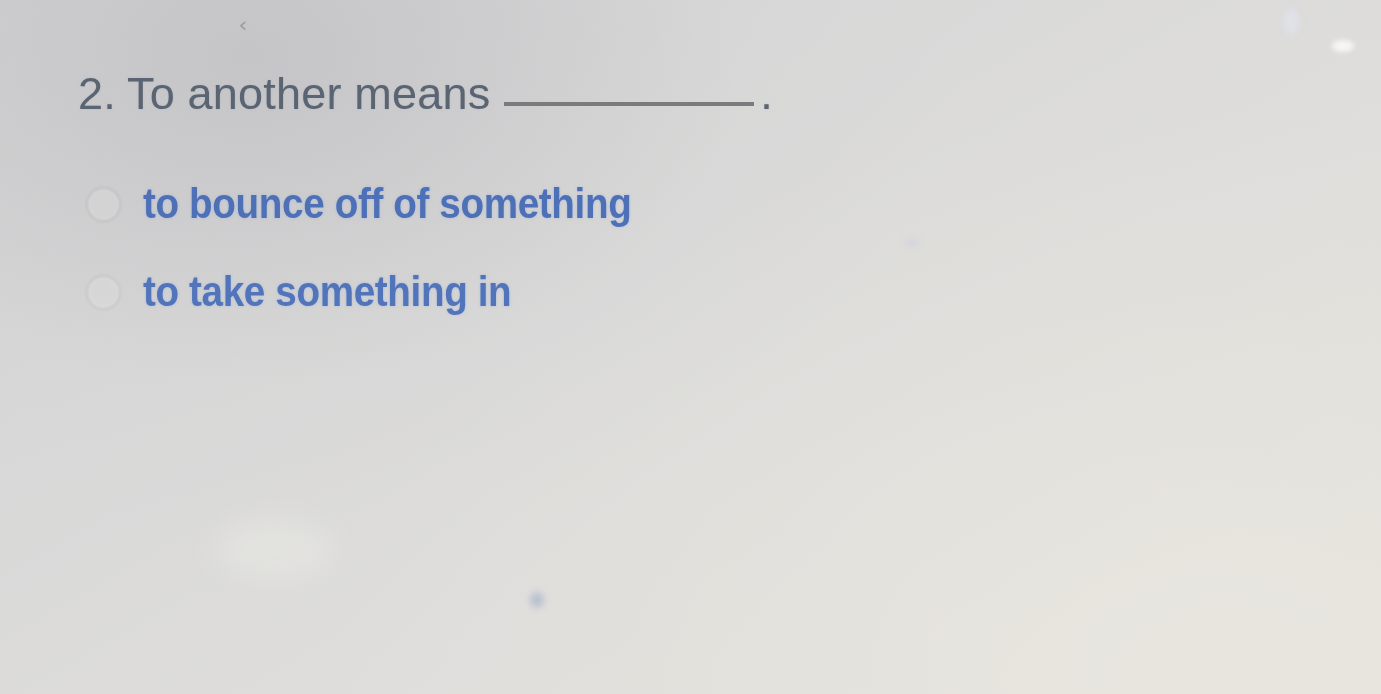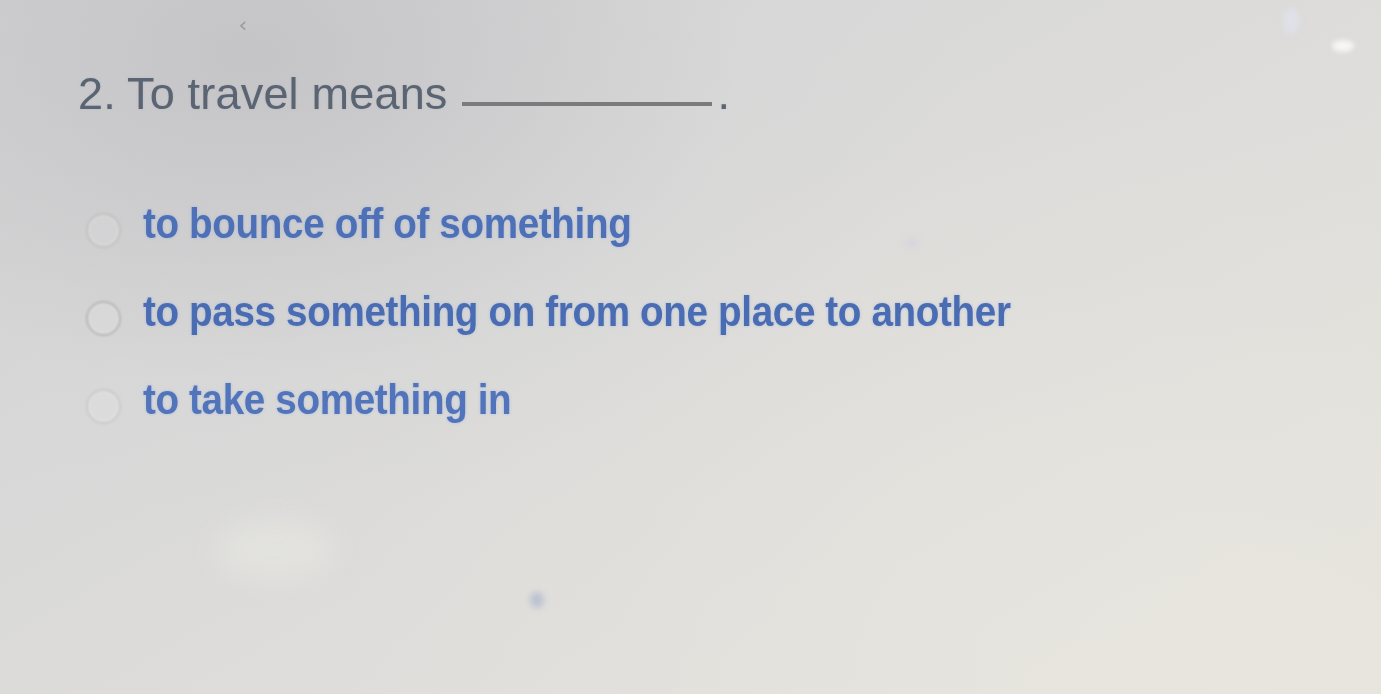--- a/index.html
+++ b/index.html
@@ -146,7 +146,7 @@
 
   <div class="question">
     <span class="q-number">2.</span>
-    <span class="q-text">To travel means</span>
+    <span class="q-text">To another means</span>
     <span class="q-blank"></span>
     <span class="q-period">.</span>
   </div>

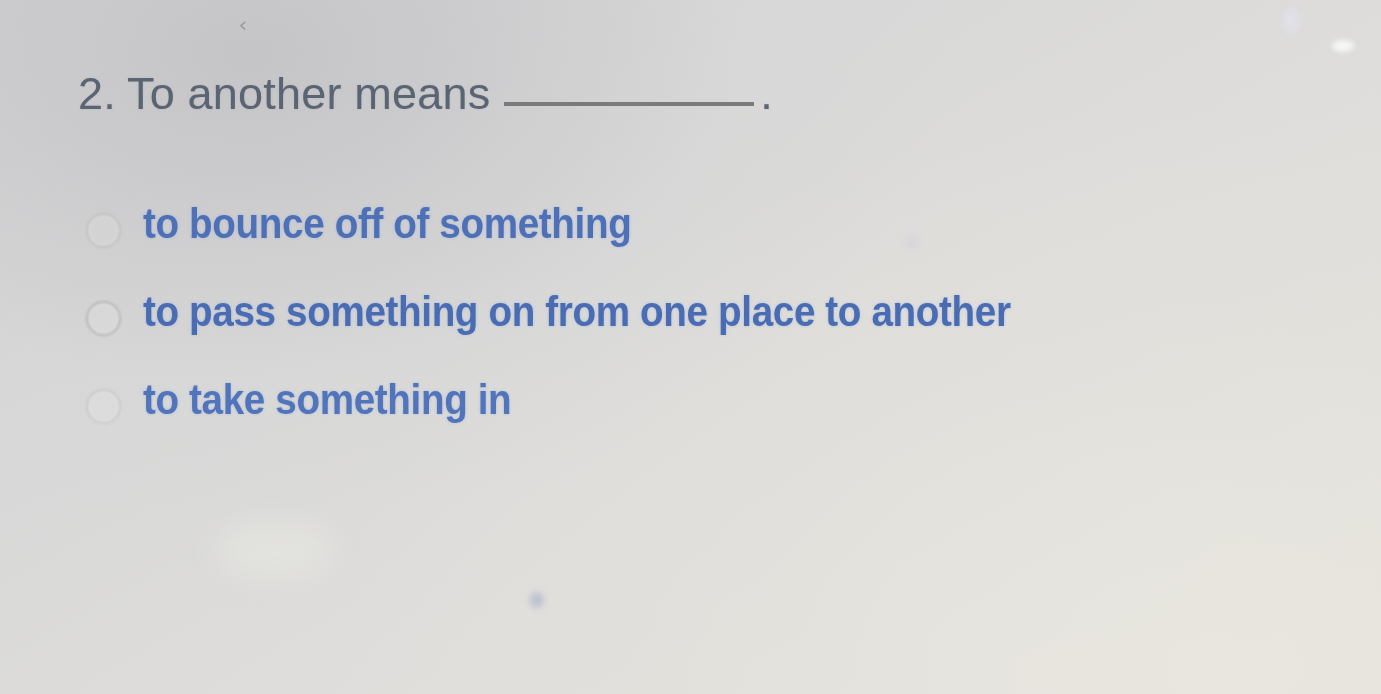--- a/index.html
+++ b/index.html
@@ -94,7 +94,7 @@
   }
   .option-row {
     display: flex;
-    align-items: flex-end;
+    align-items: center;
     height: 88px;
     padding-left: 6px;
   }

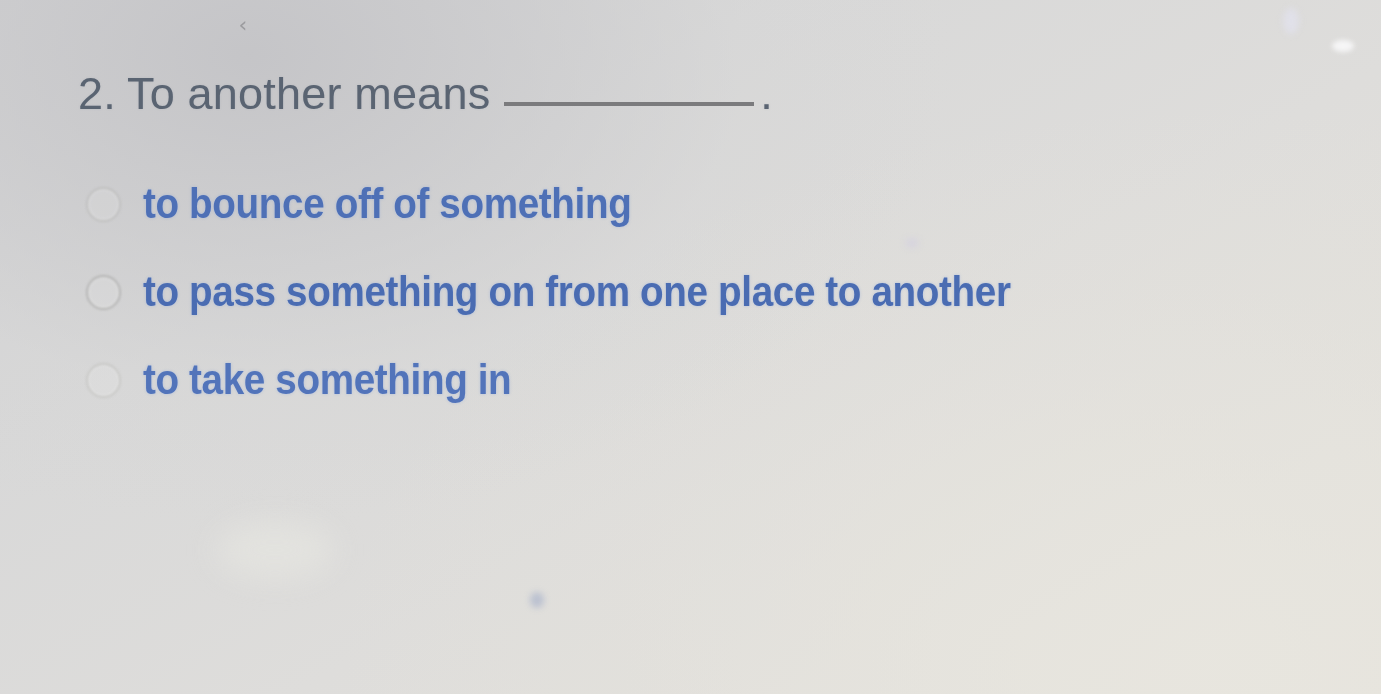--- a/index.html
+++ b/index.html
@@ -158,10 +158,6 @@
       <span class="option-label">to bounce off of something</span>
     </div>
 
-    <div class="option-row r2">
-      <span class="radio"></span>
-      <span class="option-label">to pass something on from one place to another</span>
-    </div>
 
 
     <div class="option-row r4">

